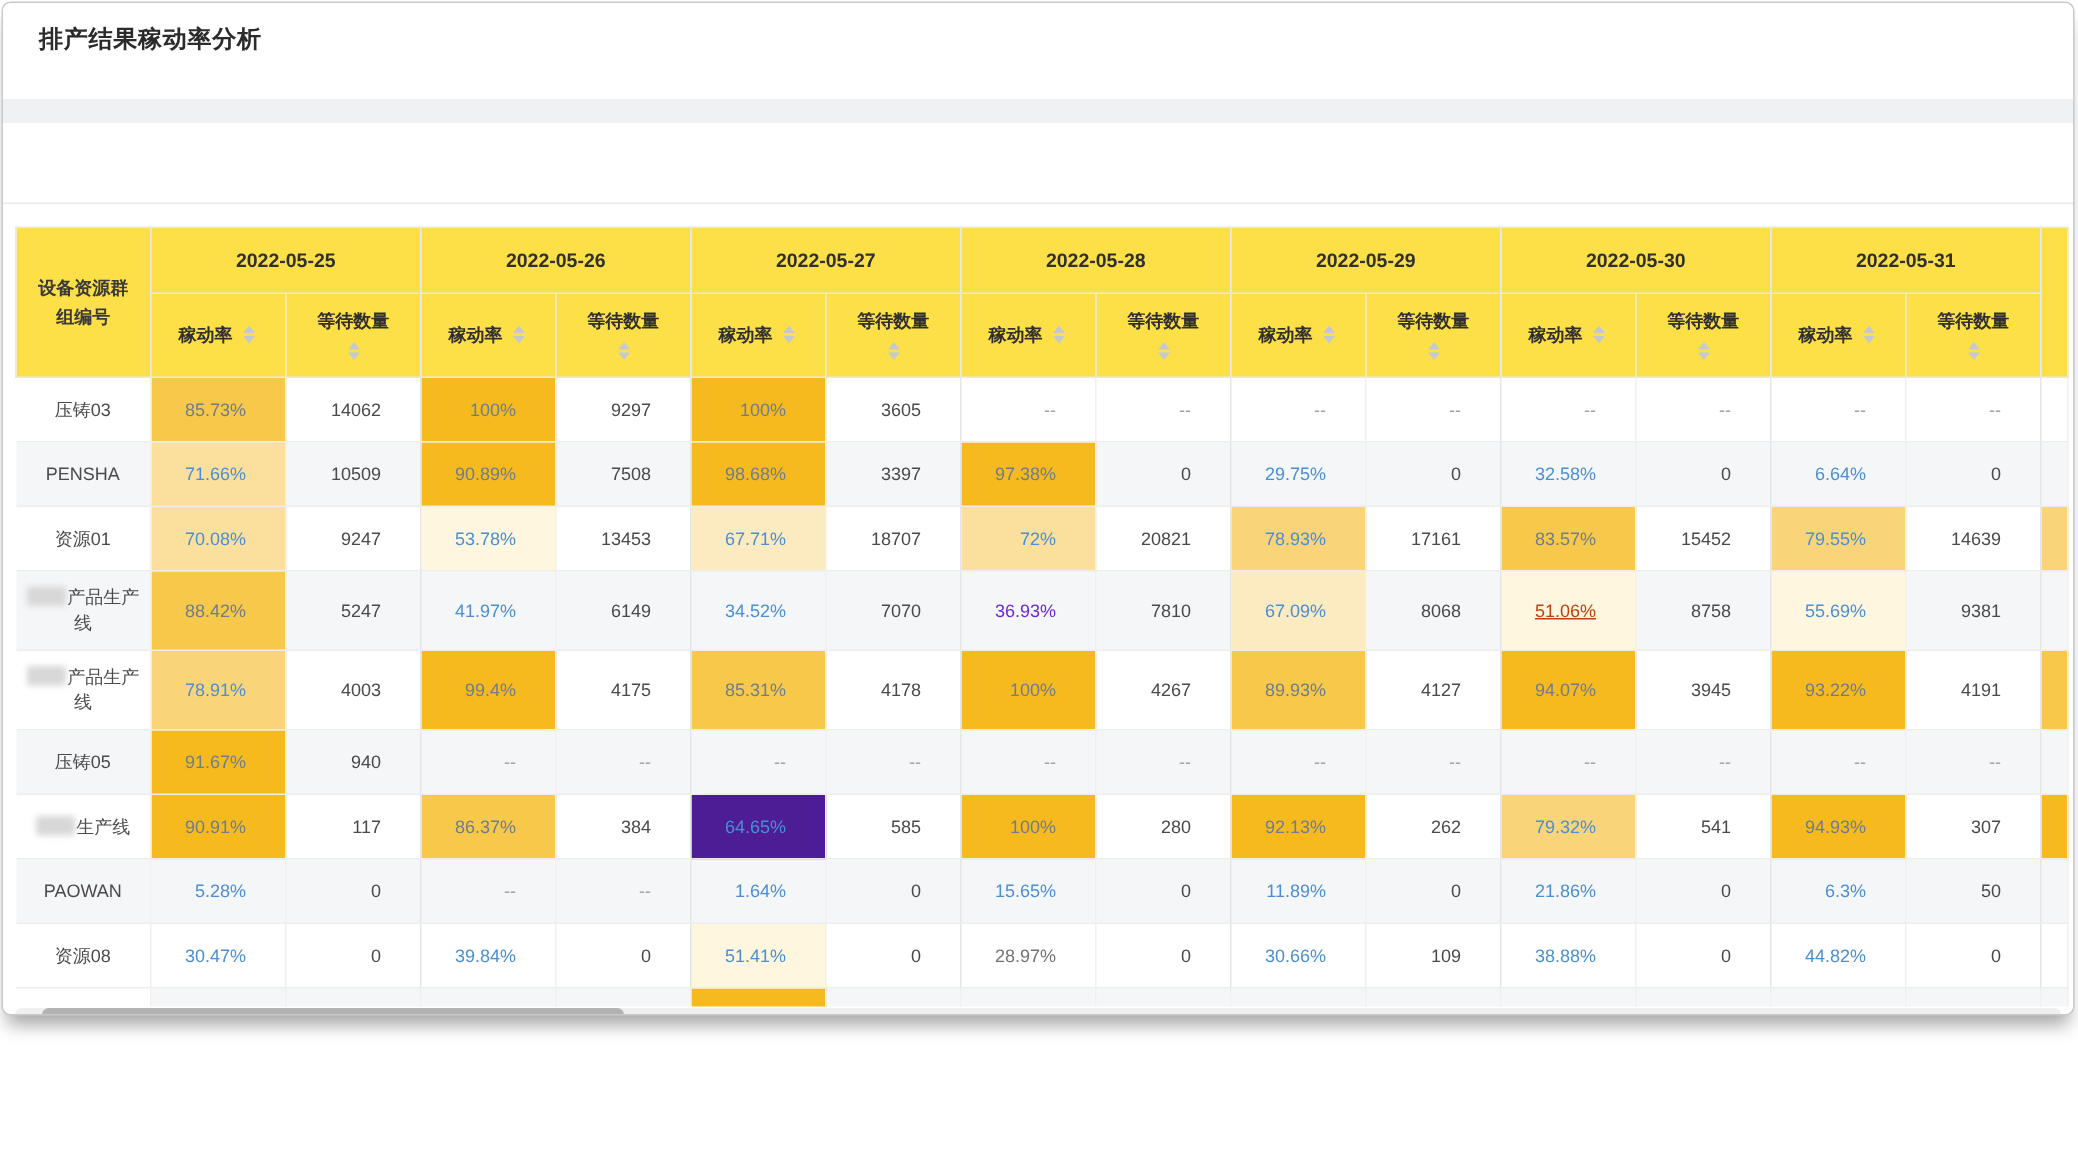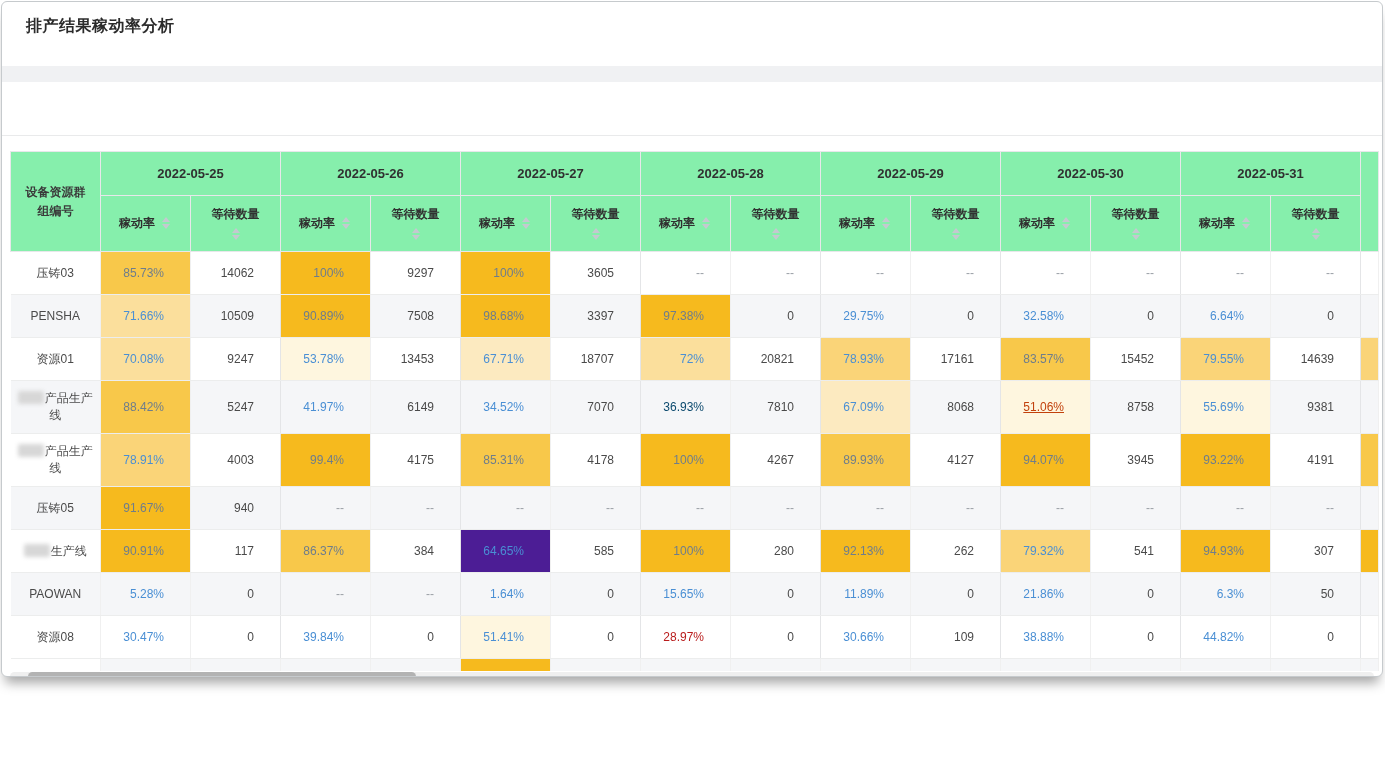--- a/index.html
+++ b/index.html
@@ -23,7 +23,7 @@
   .table-wrap { margin:15px 8px 0 8px; }
   table { border-collapse:collapse; table-layout:fixed; width:1368px; font-size:12px; }
   col.c-std { width:90px; } col.c-sliver { width:18px; }
-  thead th { background:#86efac; font-weight:600; color:#303030;
+  thead th { background:#fde047; font-weight:600; color:#303030;
     border:1px solid #e7e8ea;margin-left:16px; }
   th.date-th { height:44px; font-size:13px; }
   th.group-th { font-size:12px; color:#3a3a3a; line-height:19px; padding:0 11px; font-weight:600; }

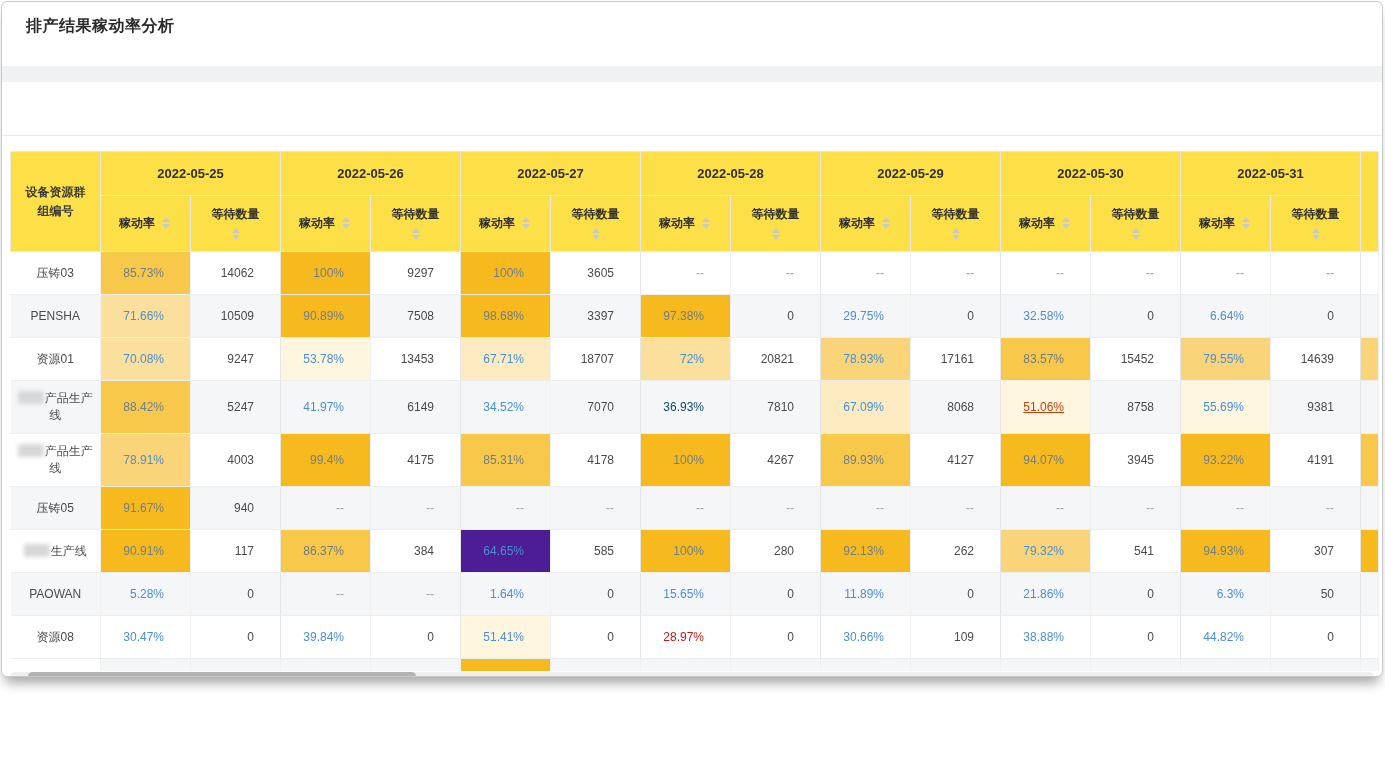--- a/index.html
+++ b/index.html
@@ -285,7 +285,7 @@
             <td class="wait-td">6149</td>
             <td class="rate-td" style="color: rgb(74, 143, 212);">34.52%</td>
             <td class="wait-td">7070</td>
-            <td class="rate-td" style="color: #0c4a6e;">36.93%</td>
+            <td class="rate-td" style="color: #6d28d9;">36.93%</td>
             <td class="wait-td">7810</td>
             <td class="rate-td" style="background: rgb(252, 234, 192); color: rgb(74, 143, 212);">67.09%</td>
             <td class="wait-td">8068</td>

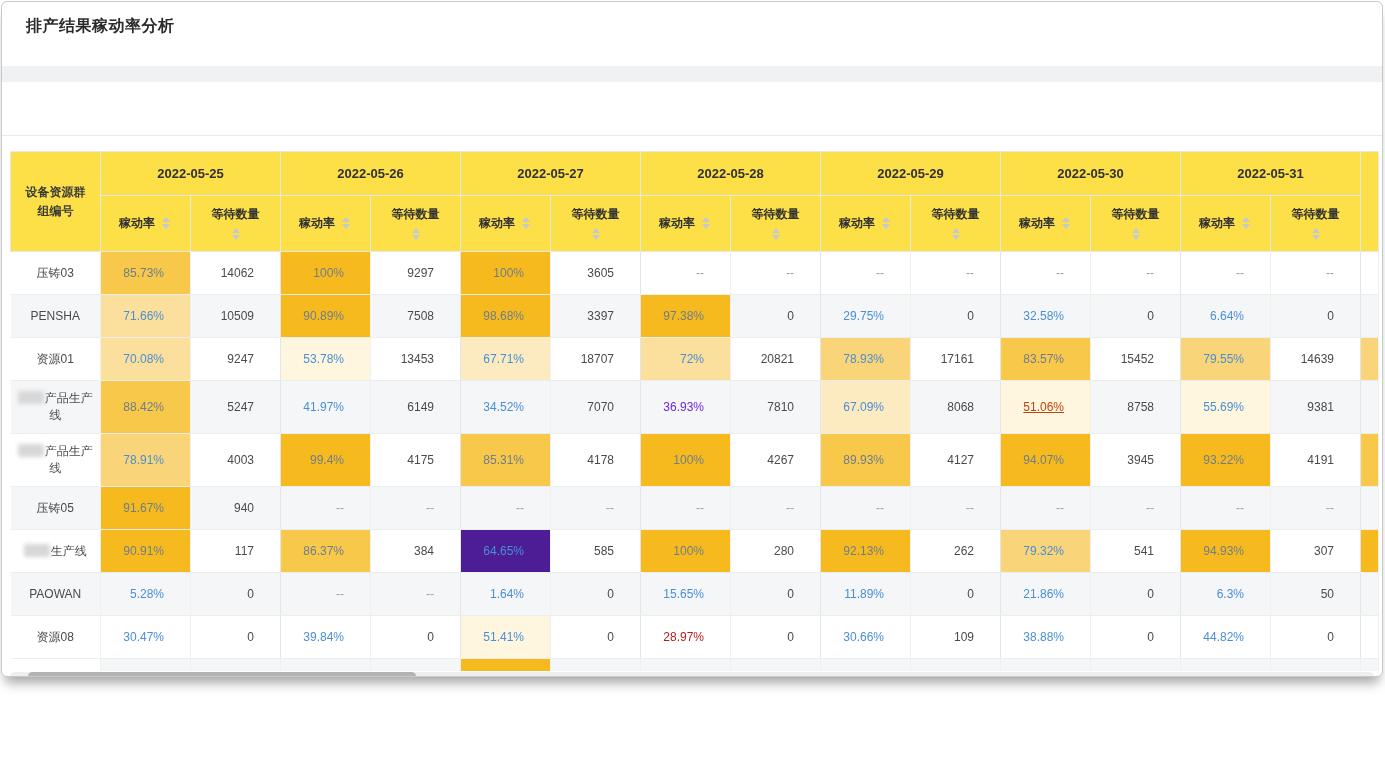--- a/index.html
+++ b/index.html
@@ -375,7 +375,7 @@
             <td class="wait-td">0</td>
             <td class="rate-td" style="background: rgb(254, 246, 223); color: rgb(74, 143, 212);">51.41%</td>
             <td class="wait-td">0</td>
-            <td class="rate-td" style="color: #b91c1c;">28.97%</td>
+            <td class="rate-td" style="color: #737373;">28.97%</td>
             <td class="wait-td">0</td>
             <td class="rate-td" style="color: rgb(74, 143, 212);">30.66%</td>
             <td class="wait-td">109</td>

